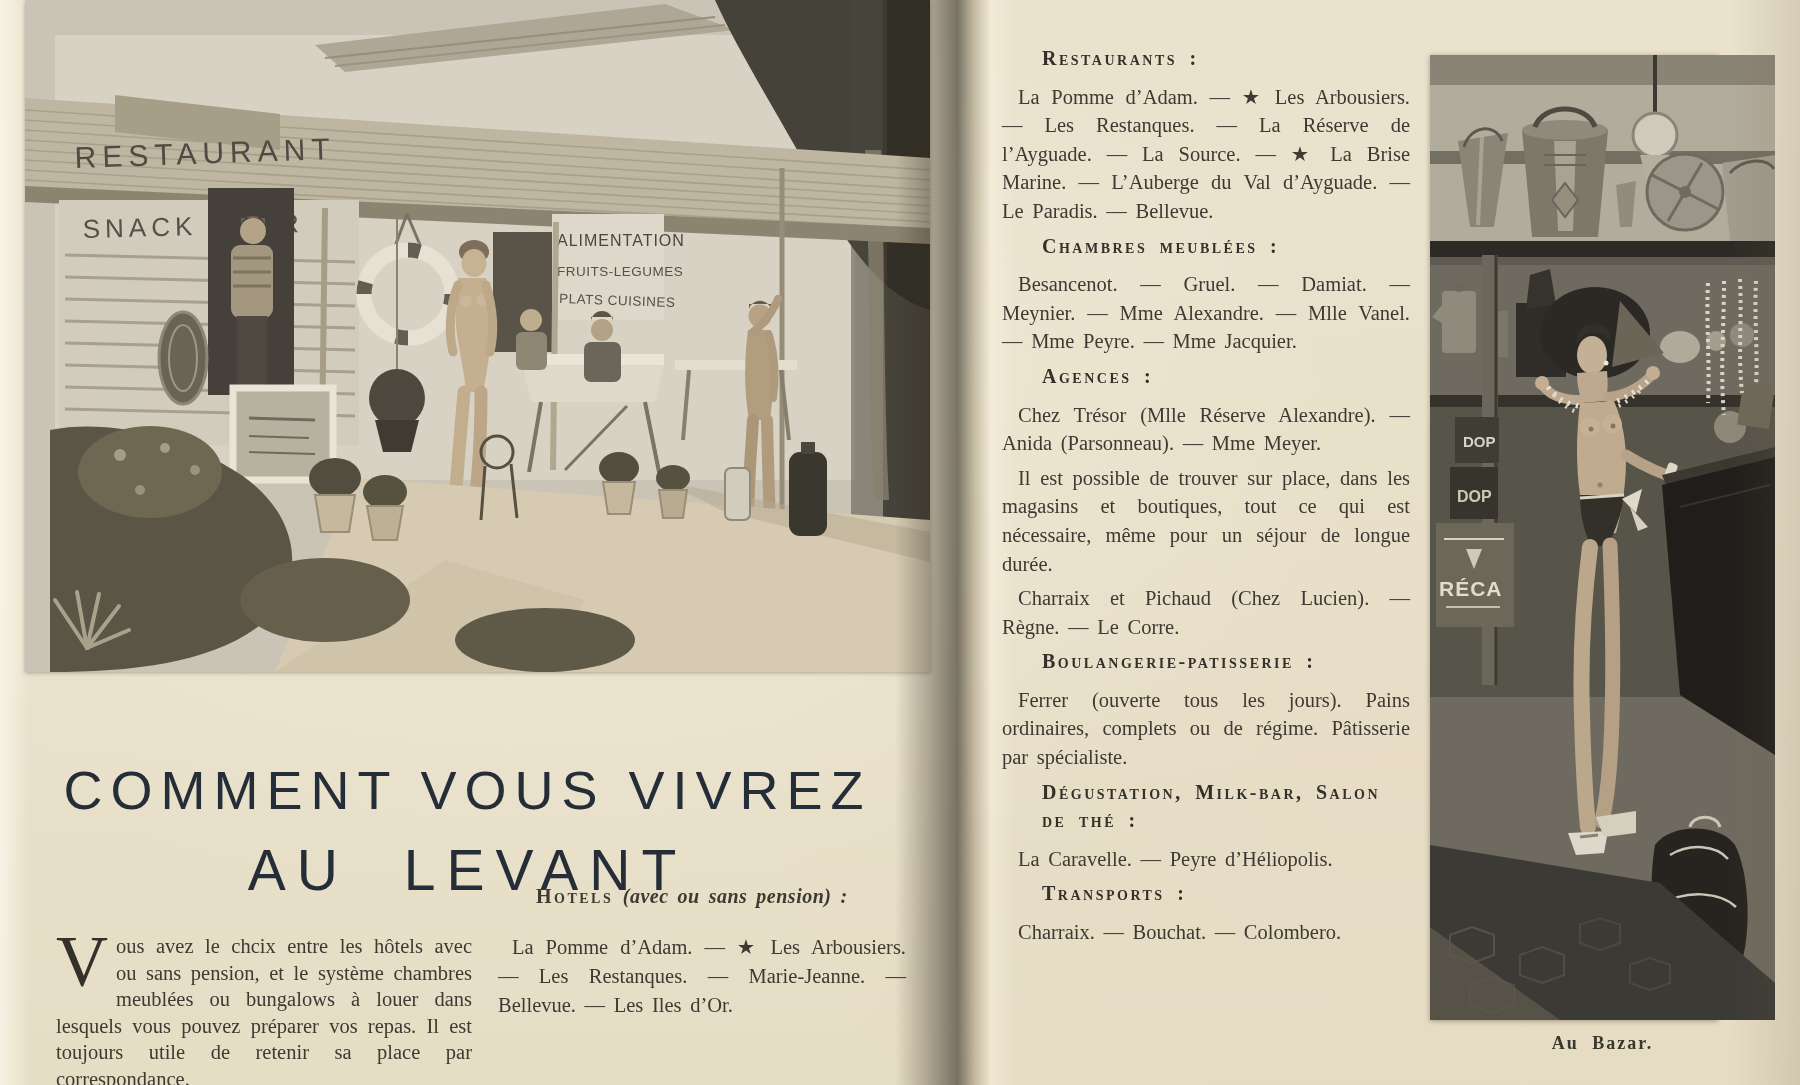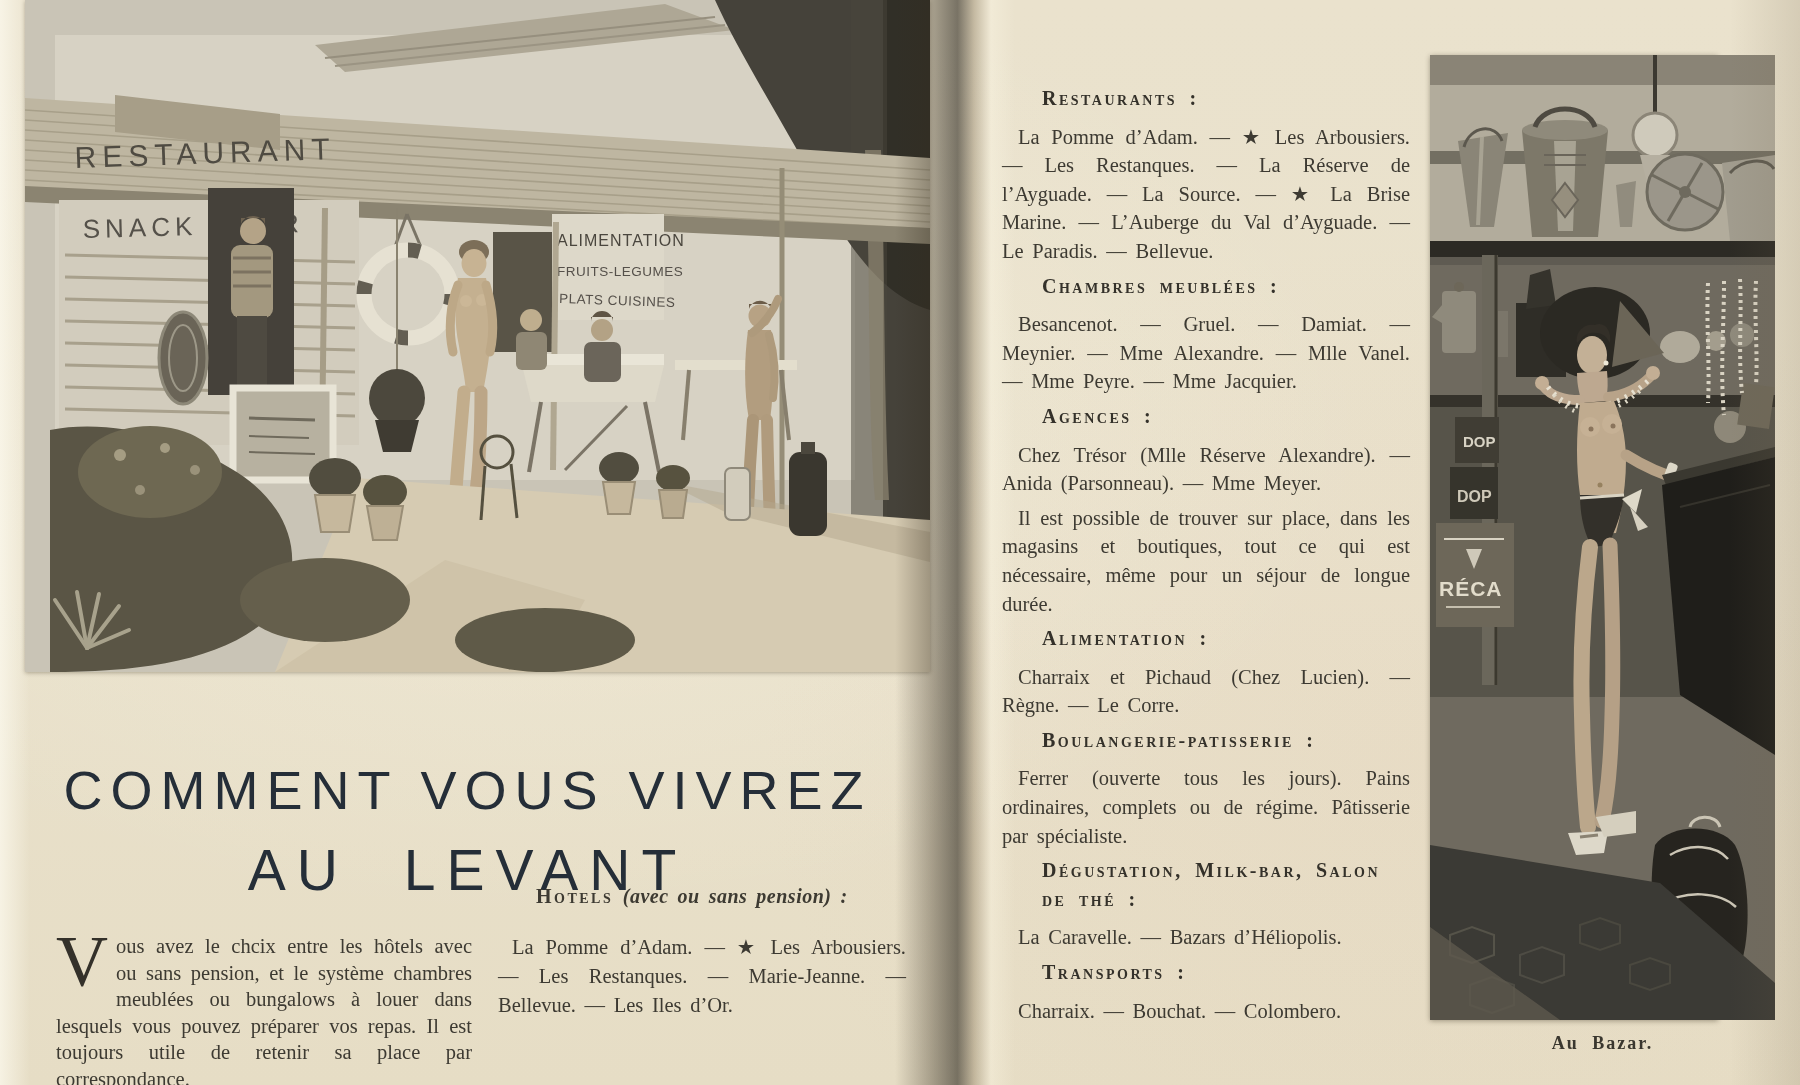--- a/index.html
+++ b/index.html
@@ -45,7 +45,7 @@
 
   
   .directory{position:absolute;left:1002px;top:44px;width:408px;
-    font-size:20.5px;line-height:28.6px;color:#3d3a32;margin-top:40px;}
+    font-size:20.5px;line-height:28.6px;color:#3d3a32;}
   .directory h3{margin:17px 0 10px 0;font-size:20px;font-weight:700;
     font-variant:small-caps;letter-spacing:2.5px;word-spacing:5px;
     padding-left:40px;color:#34312a;}

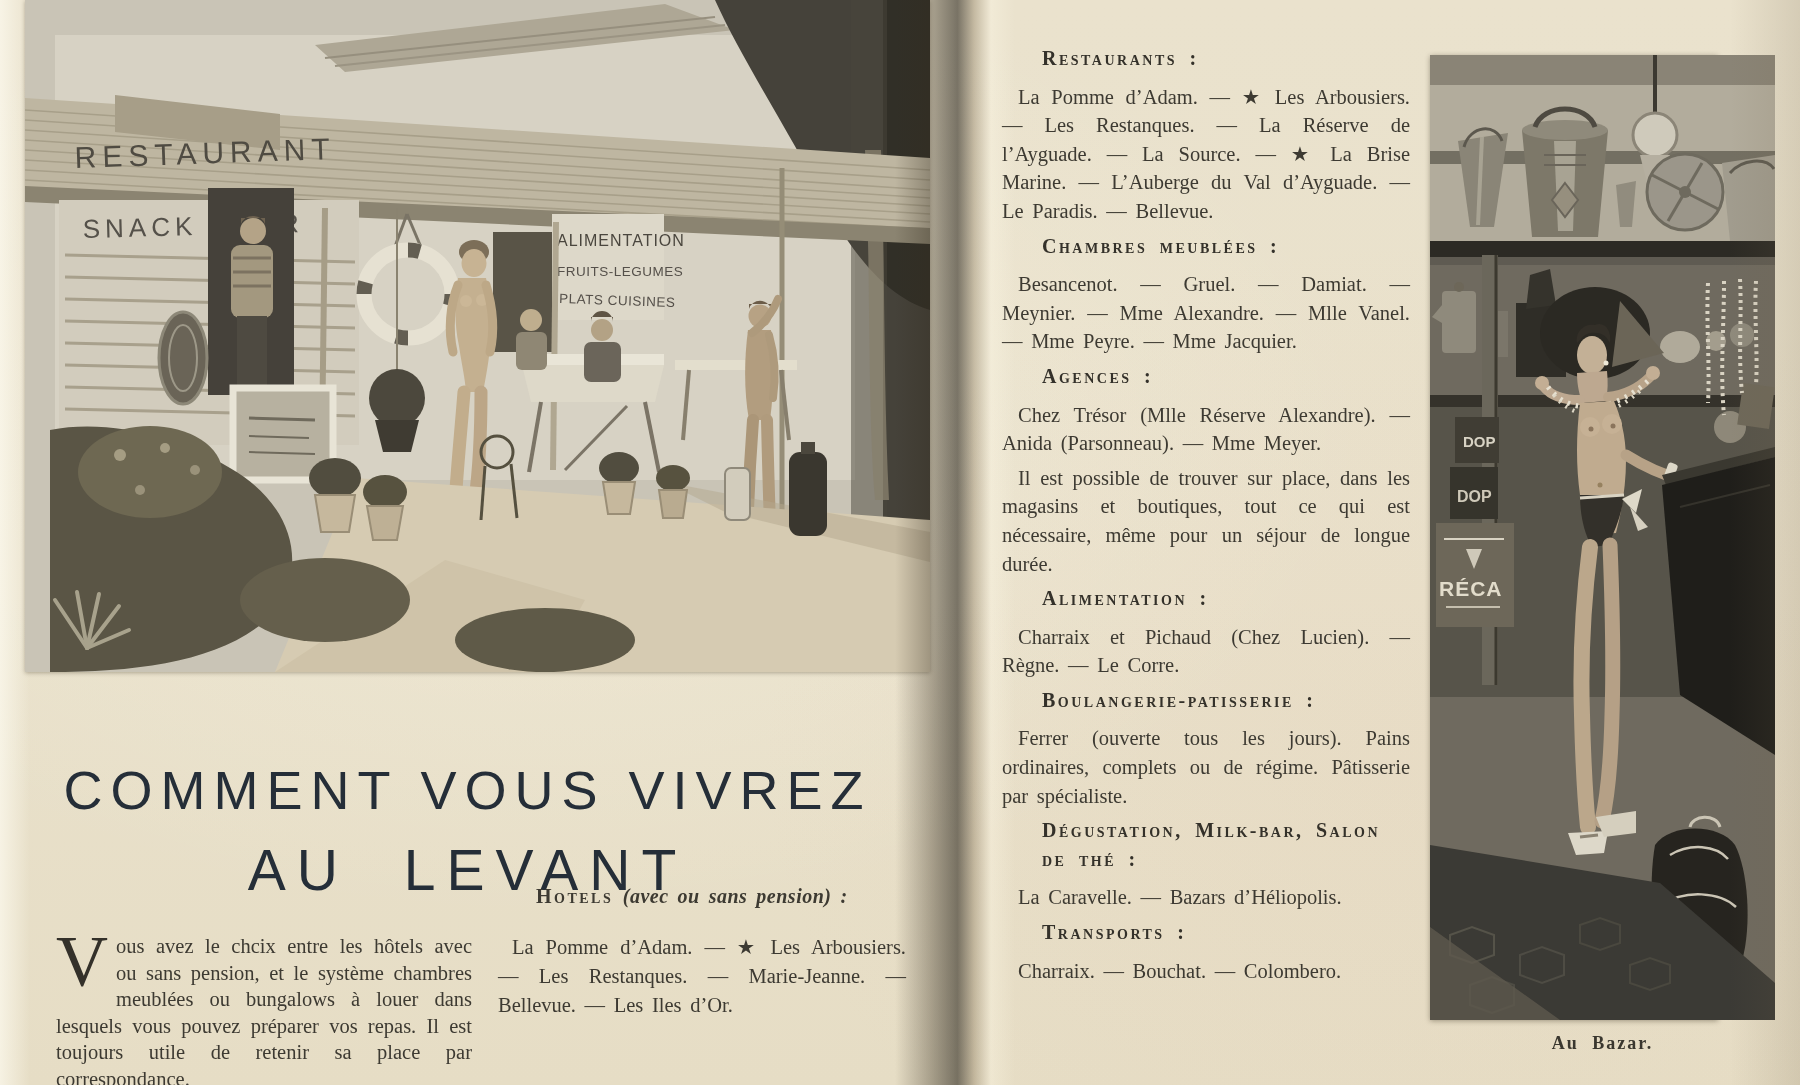--- a/index.html
+++ b/index.html
@@ -279,7 +279,6 @@
       <p>Il est possible de trouver sur place, dans les magasins et boutiques, tout ce qui est nécessaire, même pour un séjour de longue durée.</p>
     </section>
     <section>
-      <h3>Alimentation :</h3>
       <p>Charraix et Pichaud (Chez Lucien). — Règne. — Le Corre.</p>
     </section>
     <section>

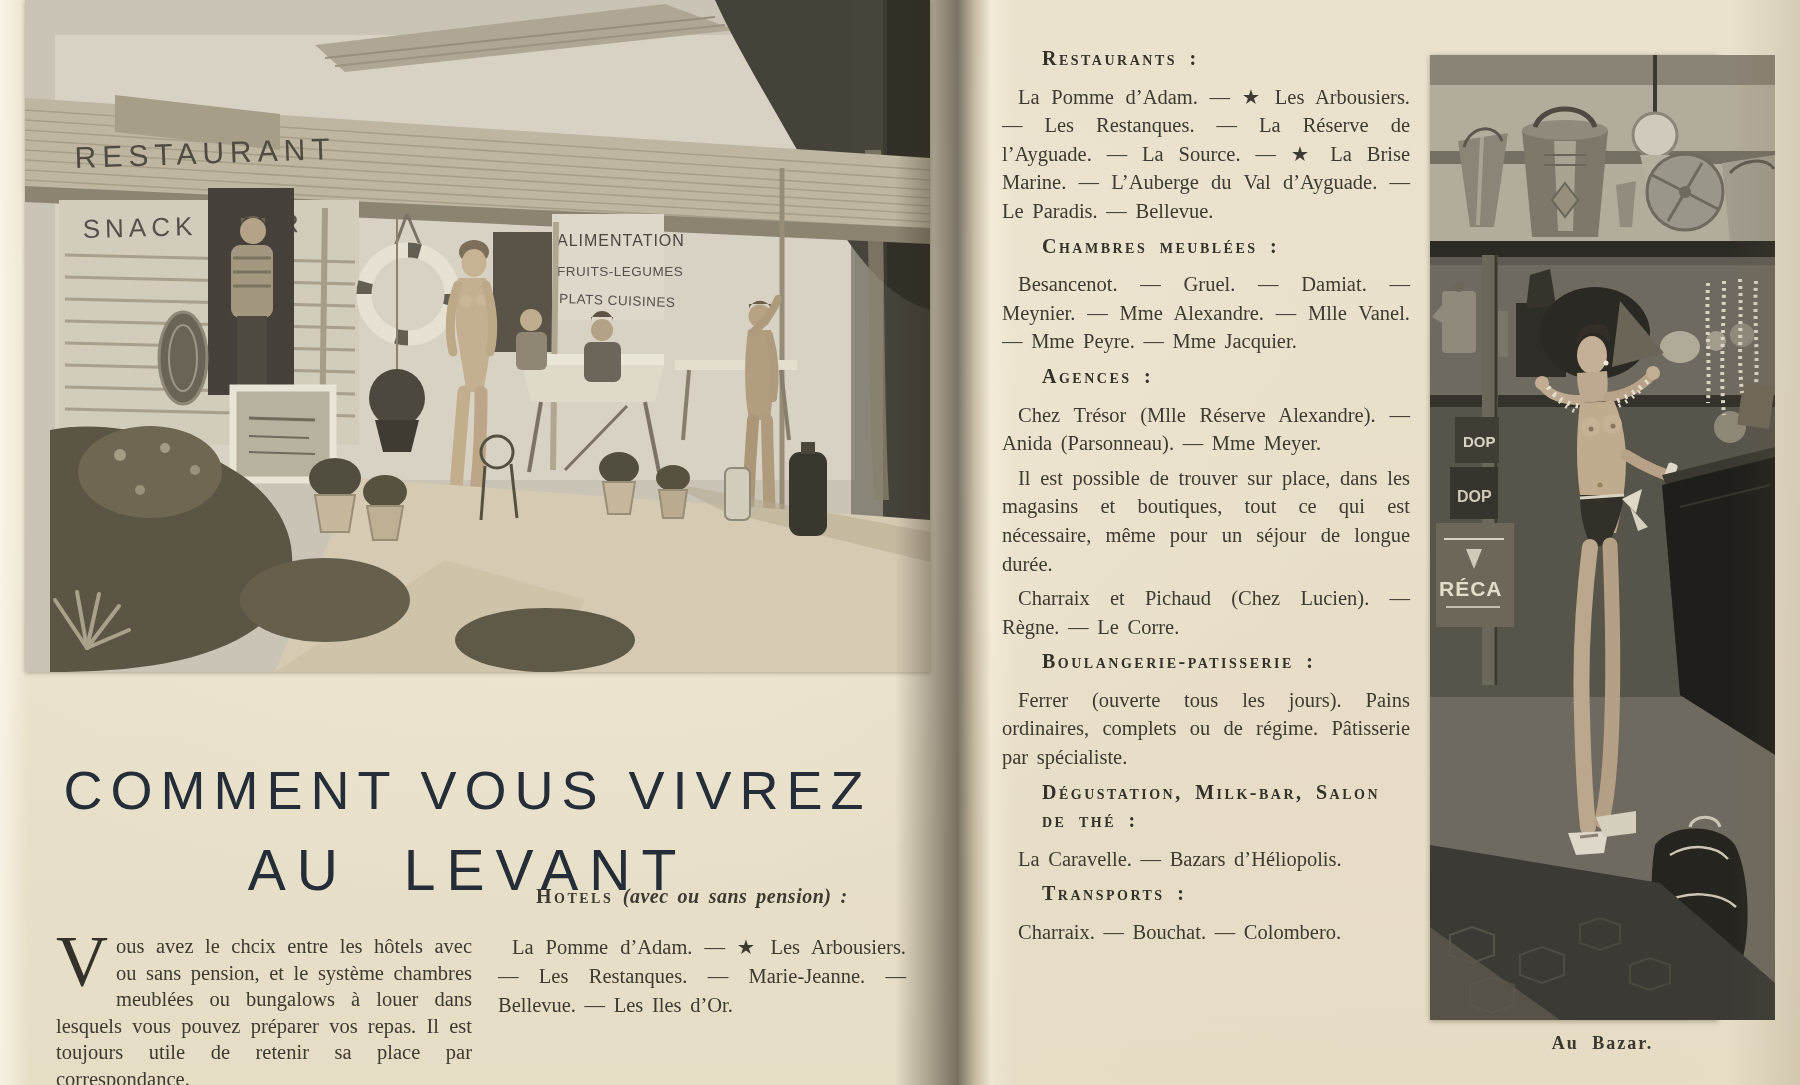--- a/index.html
+++ b/index.html
@@ -287,7 +287,7 @@
     </section>
     <section>
       <h3>Dégustation, Milk-bar, Salon de thé :</h3>
-      <p>La Caravelle. — Bazars d’Héliopolis.</p>
+      <p>La Caravelle. — Peyre d’Héliopolis.</p>
     </section>
     <section>
       <h3>Transports :</h3>

